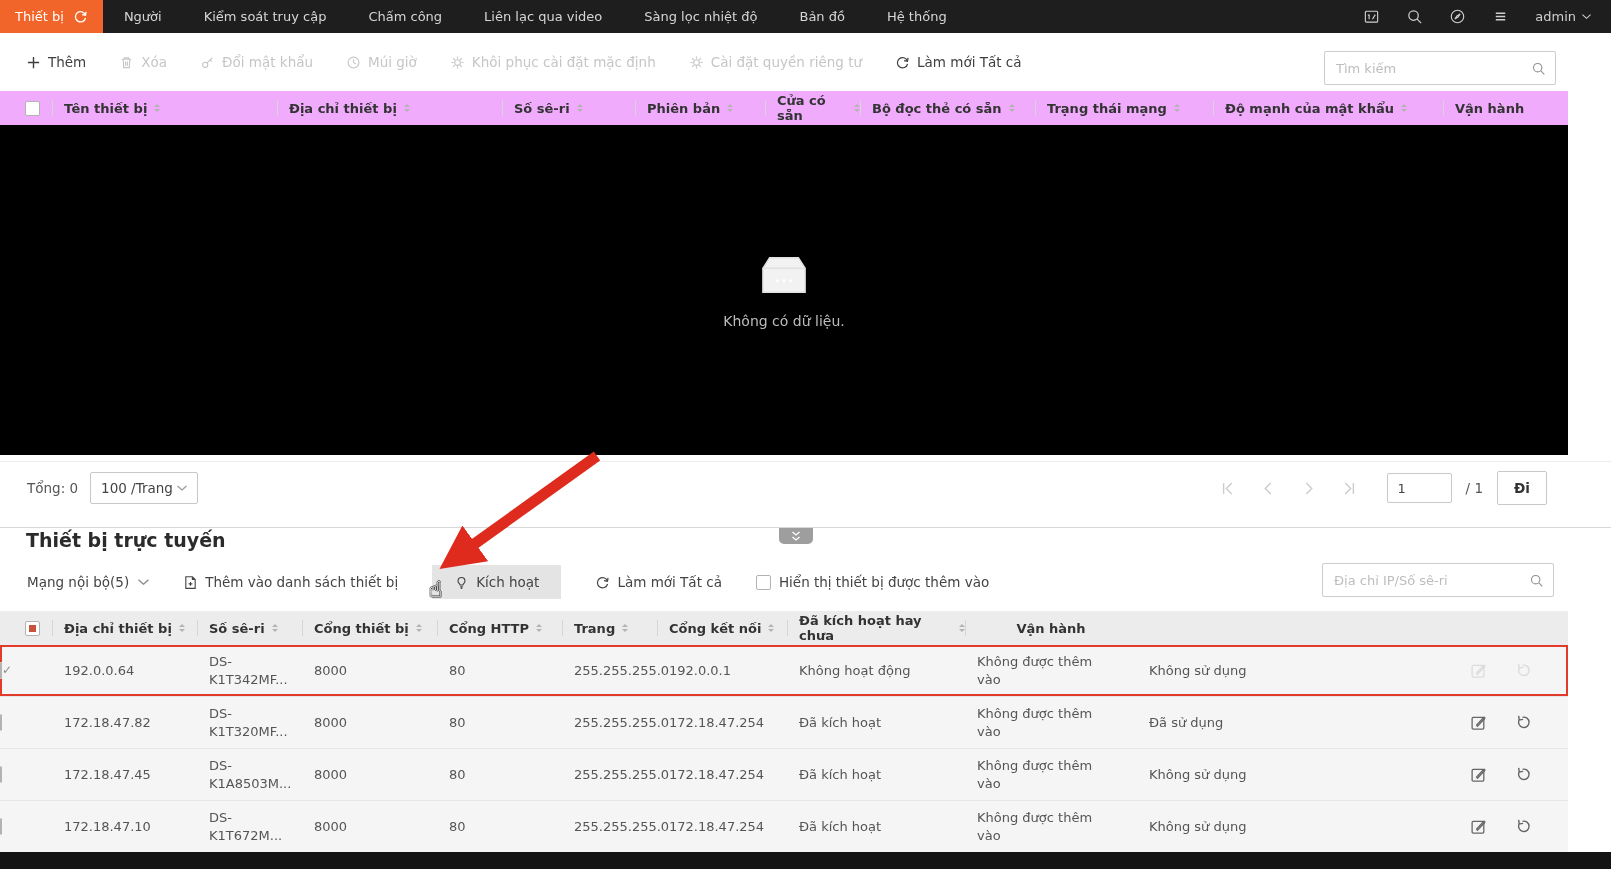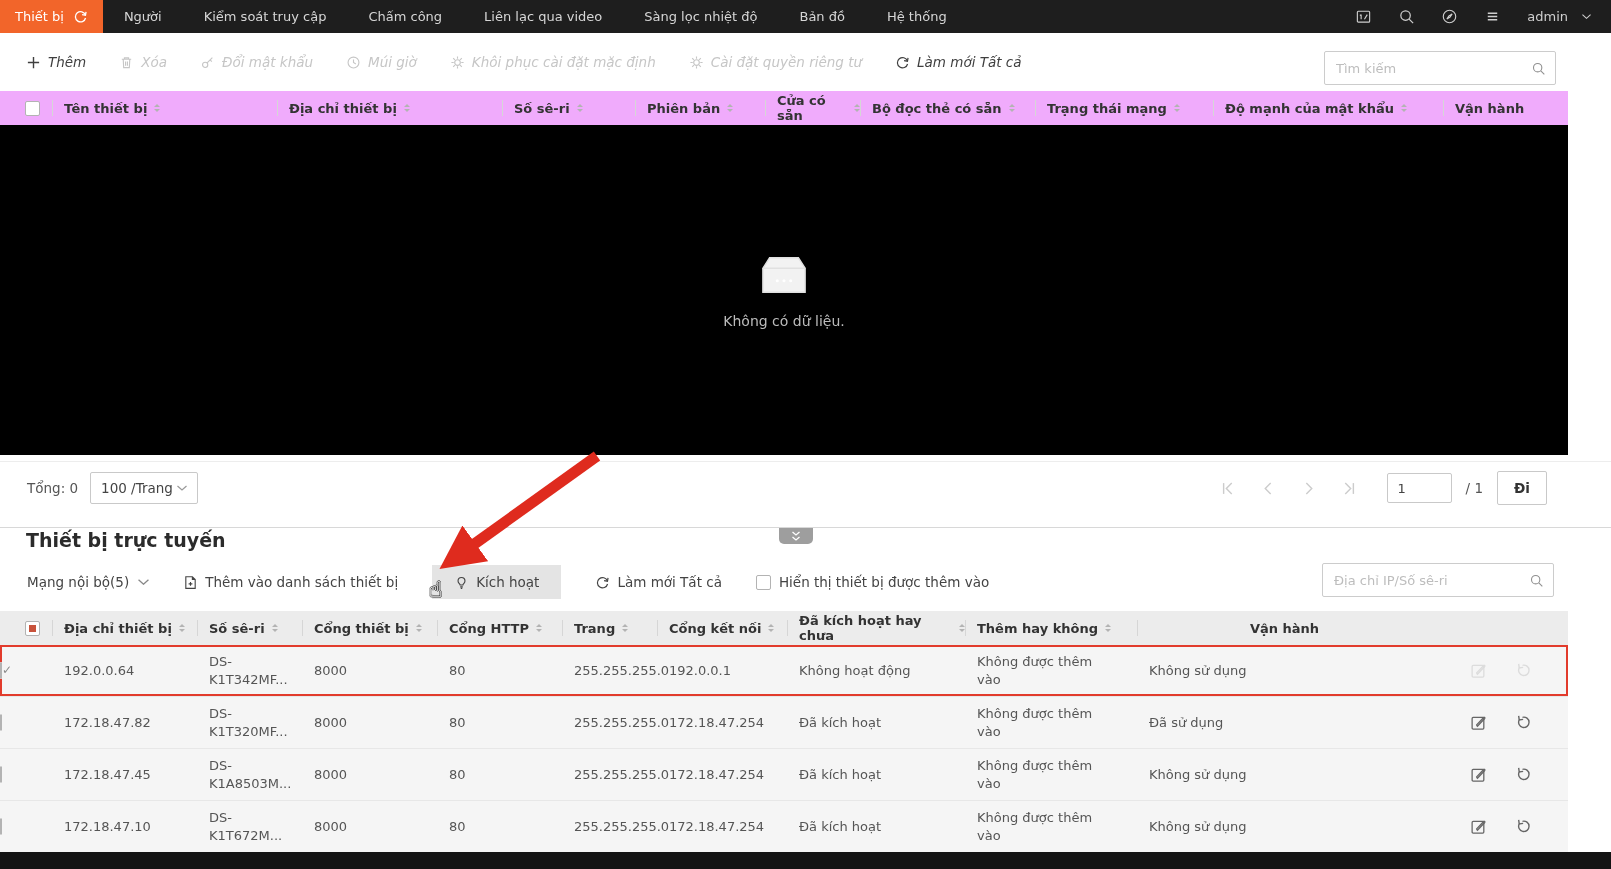--- a/index.html
+++ b/index.html
@@ -16,7 +16,7 @@
   .nav-tab.active{background:#f2652a;color:#fff;gap:9px;padding:0 15px;}
   .nav-right{margin-left:auto;display:flex;align-items:center;gap:26px;padding-right:20px;color:#cfcfcf;}
   .nav-right .ic{width:17px;height:17px;}
-  .nav-user{display:flex;align-items:center;gap:14px;}
+  .nav-user{display:flex;align-items:center;gap:6px;}
 
   
   .toolbar1{position:absolute;top:33px;left:0;right:0;height:58px;background:#fff;

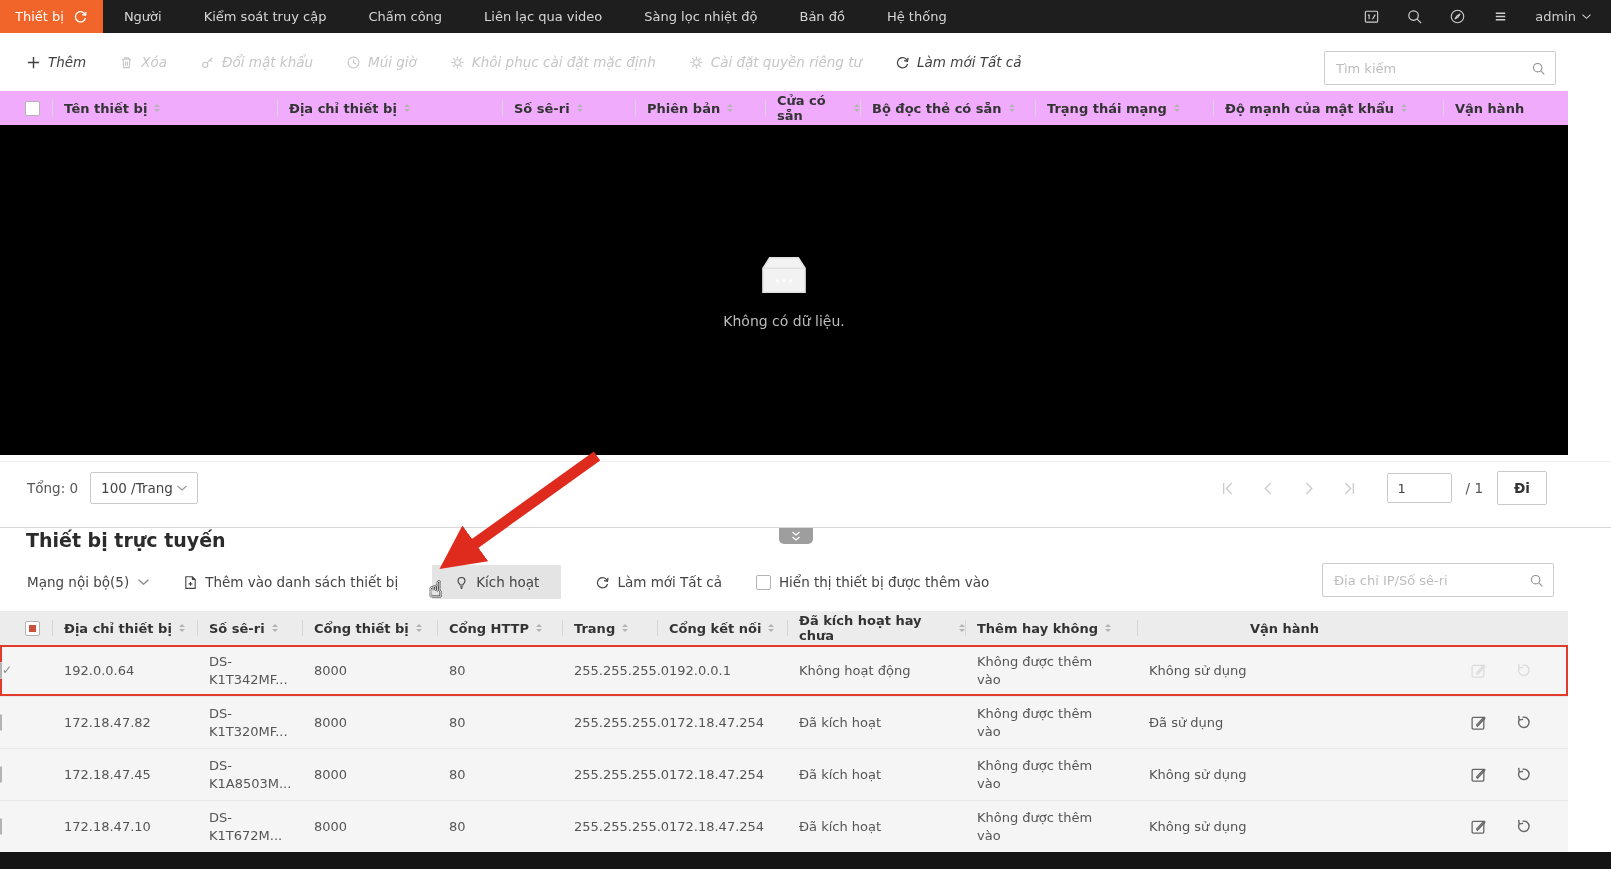--- a/index.html
+++ b/index.html
@@ -20,7 +20,7 @@
 
   
   .toolbar1{position:absolute;top:33px;left:0;right:0;height:58px;background:#fff;
-            display:flex;align-items:center;gap:33px;padding-left:26px;font-size:13.5px;color:#3f3f3f;font-style:italic;}
+            display:flex;align-items:center;gap:33px;padding-left:26px;font-size:13.5px;color:#3f3f3f;}
   .tbtn{display:flex;align-items:center;gap:7px;cursor:pointer;white-space:nowrap;}
   .tbtn.disabled{color:#c6c6c6;}
   .search-box{position:absolute;top:51px;right:55px;width:232px;height:30px;border:1px solid #ccc;

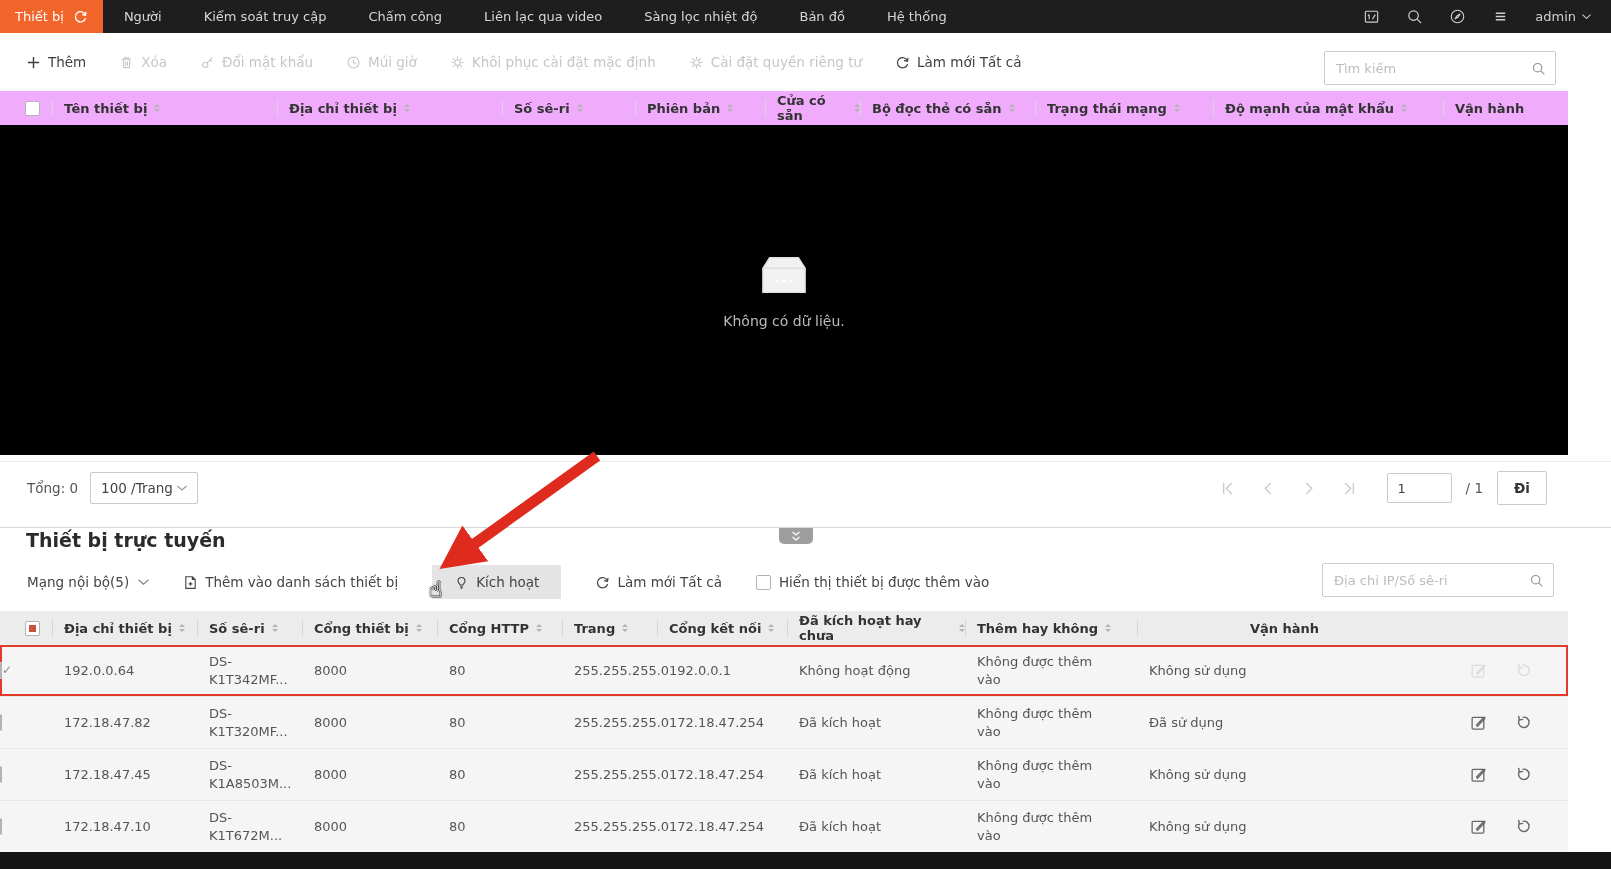--- a/index.html
+++ b/index.html
@@ -483,13 +483,6 @@
         <i class="dn"></i>
       </span>
     </div>
-  <div class="hc">
-      <span>Thêm hay không</span>
-      <span class="sort">
-        <i class="up"></i>
-        <i class="dn"></i>
-      </span>
-    </div>
   <div class="hc center">
       <span>Vận hành</span>
     </div>

